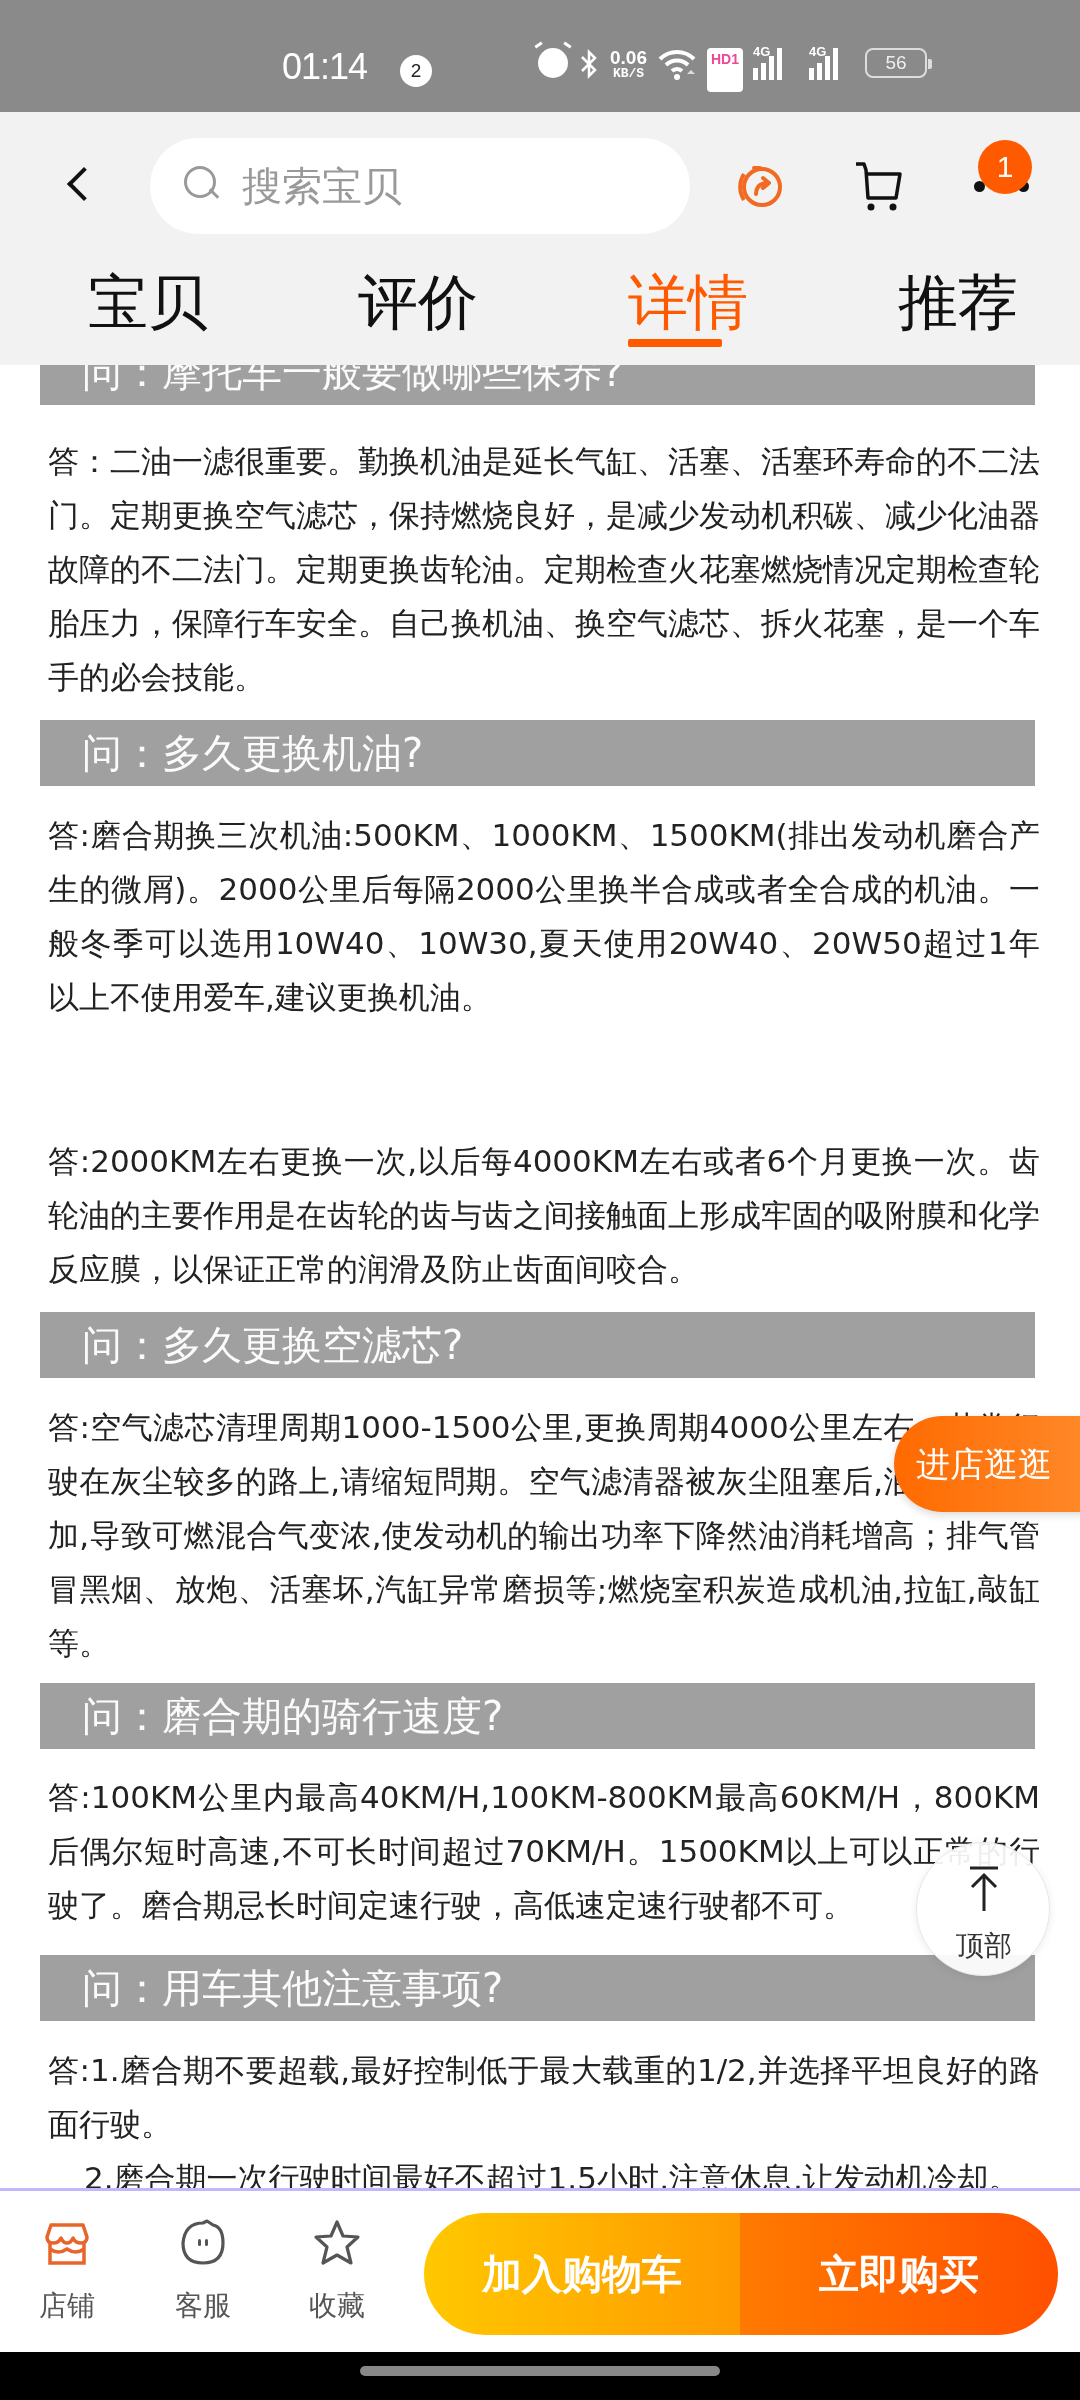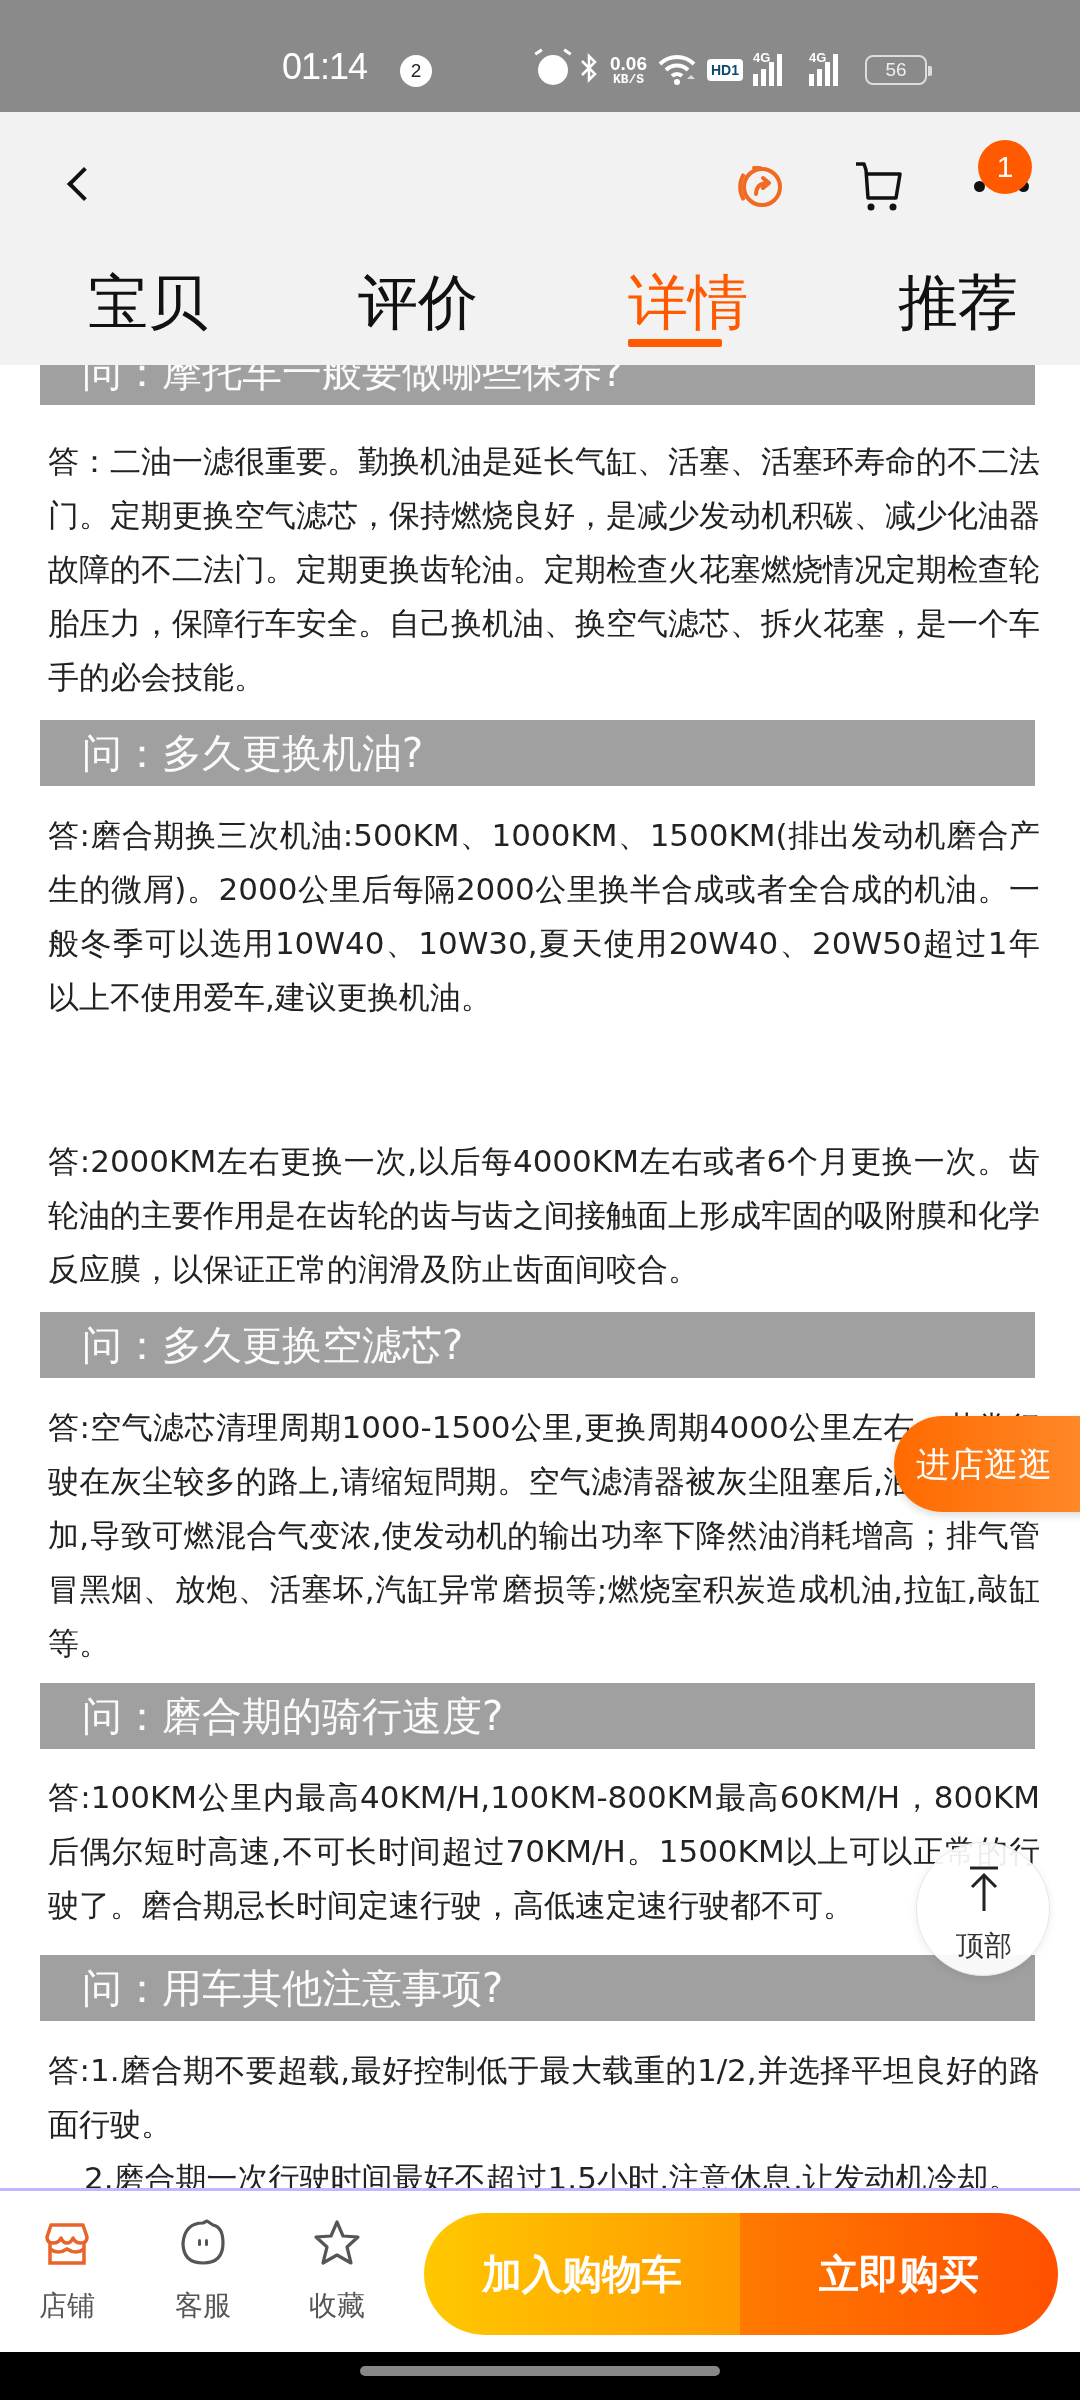--- a/index.html
+++ b/index.html
@@ -10,7 +10,7 @@
   .status-bar { position: absolute; left: 0; top: 0; width: 1080px; height: 112px; background: #8a8a8a; color: #fff; }
   .status-bar .time { position: absolute; left: 282px; top: 46px; font-size: 36px; letter-spacing: -1px; font-family: "Liberation Sans", sans-serif; }
   .status-bar .notif { position: absolute; left: 400px; top: 55px; width: 32px; height: 32px; border-radius: 50%; background: #fff; color: #222; font-size: 19px; text-align: center; line-height: 32px; font-family: "Liberation Sans", sans-serif; }
-  .status-bar .icons { position: absolute; left: 538px; top: 48px; display: flex; align-items: center; gap: 10px; height: 44px; }
+  .status-bar .icons { position: absolute; left: 538px; top: 48px; display: flex; gap: 10px; height: 44px; }
   .si { display: inline-block; color: #fff; }
   .si.alarm { width: 30px; height: 30px; border-radius: 50%; background: #fff; position: relative; }
   .si.alarm::before, .si.alarm::after { content: ""; position: absolute; top: -5px; width: 8px; height: 5px; border-top: 3px solid #fff; }

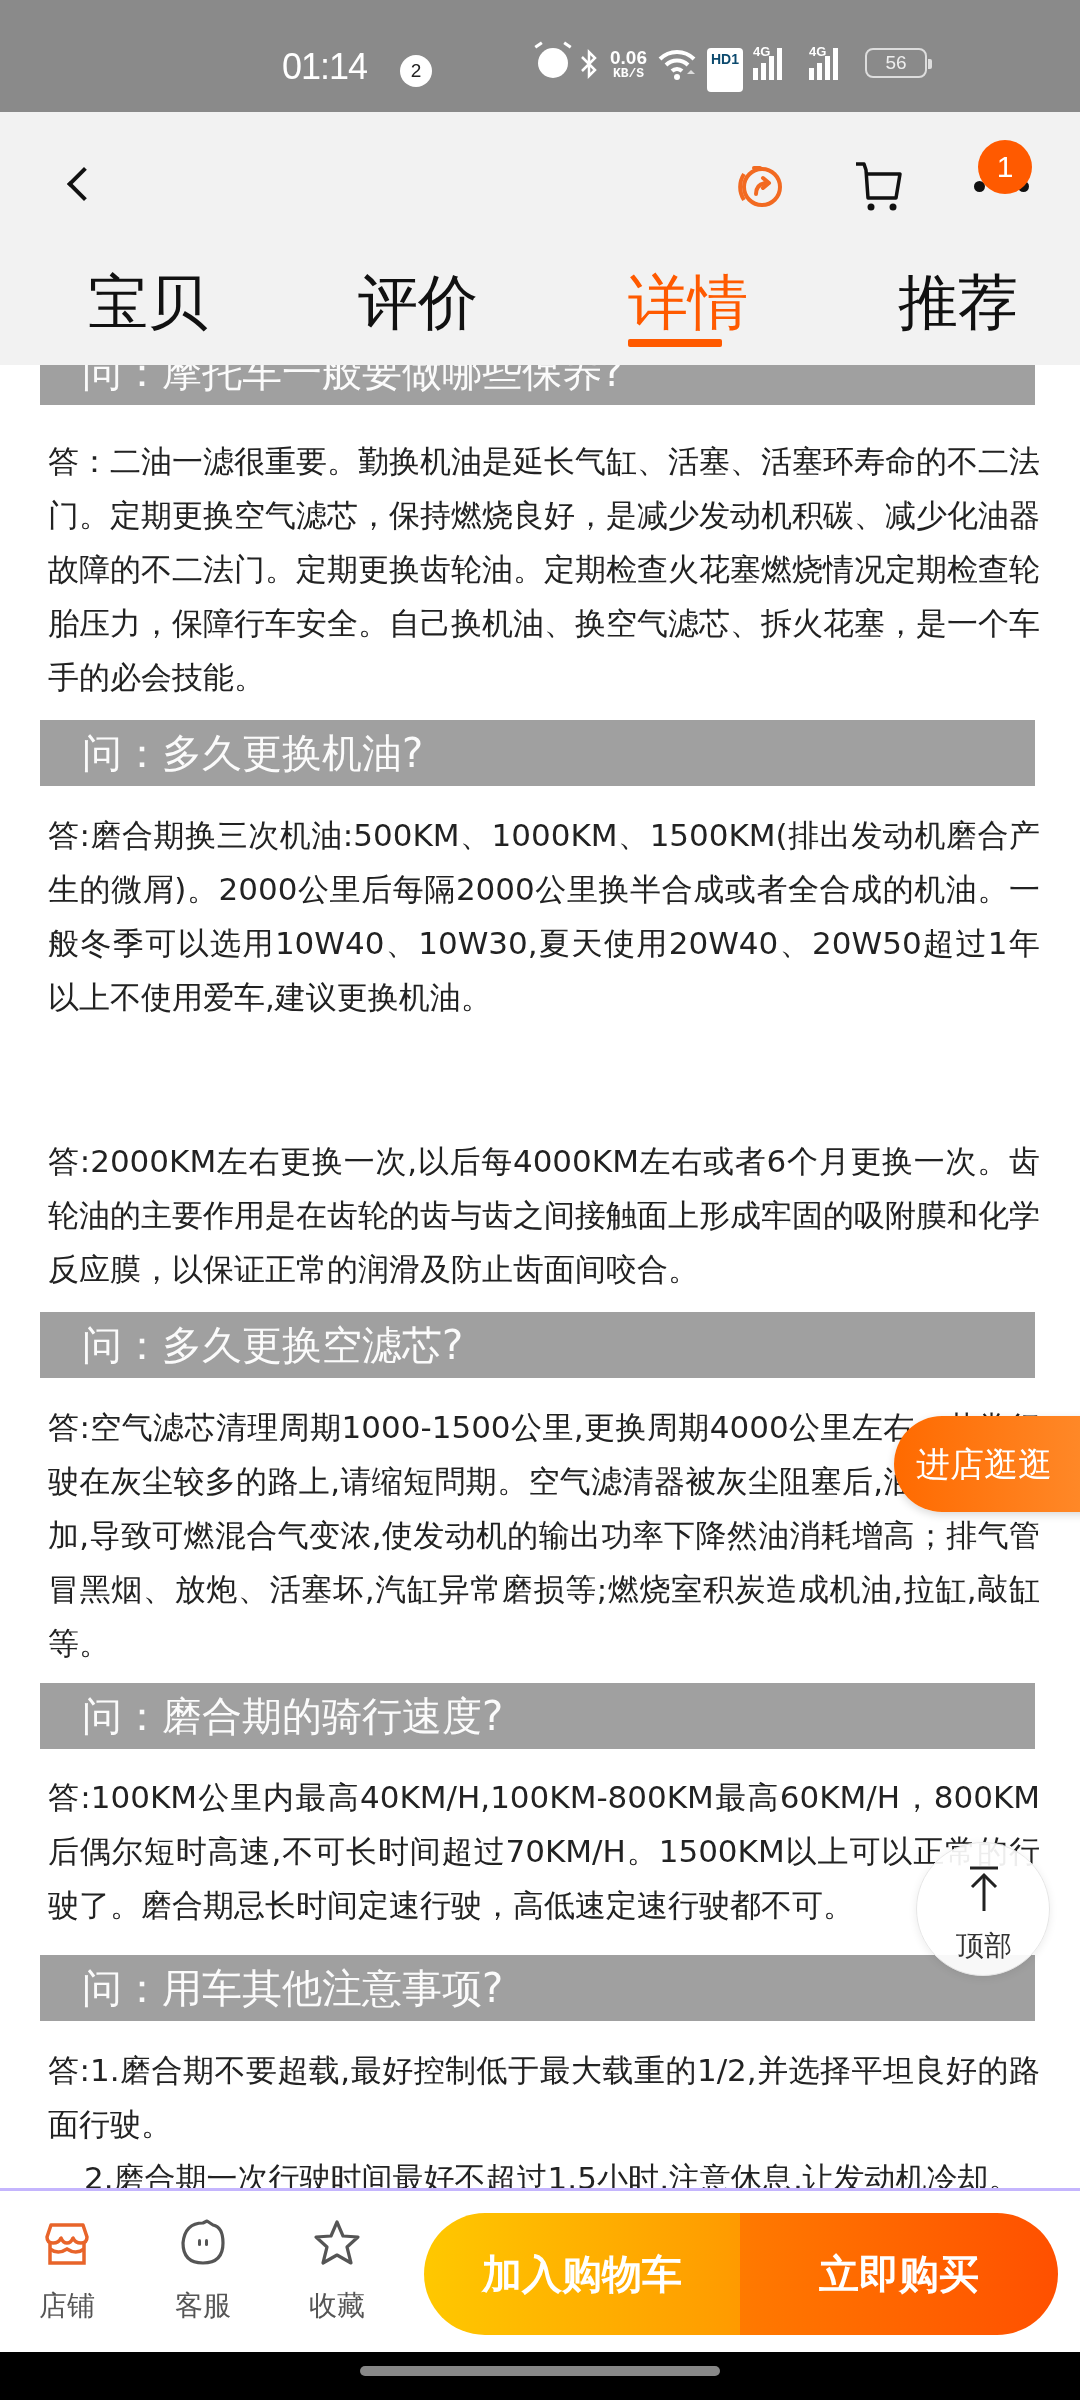--- a/index.html
+++ b/index.html
@@ -19,7 +19,7 @@
   .si.bt { font-size: 30px; line-height: 30px; width: 22px; }
   .si.speed { font-size: 17px; line-height: 16px; text-align: center; font-family: "Liberation Sans", sans-serif; font-weight: bold; }
   .si.wifi { width: 40px; height: 34px; position: relative; }
-  .si.hd { font-size: 14px; background: #fff; color: #0c4a6e; border-radius: 4px; padding: 3px 4px; font-weight: bold; font-family: "Liberation Sans", sans-serif; }
+  .si.hd { font-size: 14px; background: #fff; color: #ec4899; border-radius: 4px; padding: 3px 4px; font-weight: bold; font-family: "Liberation Sans", sans-serif; }
   .si.sig { display: flex; align-items: flex-end; gap: 3px; height: 32px; position: relative; padding-left: 0; }
   .si.sig .g { position: absolute; top: -4px; left: 0; font-size: 13px; font-weight: bold; font-family: "Liberation Sans", sans-serif; }
   .si.sig i { display: block; width: 5px; background: #fff; }

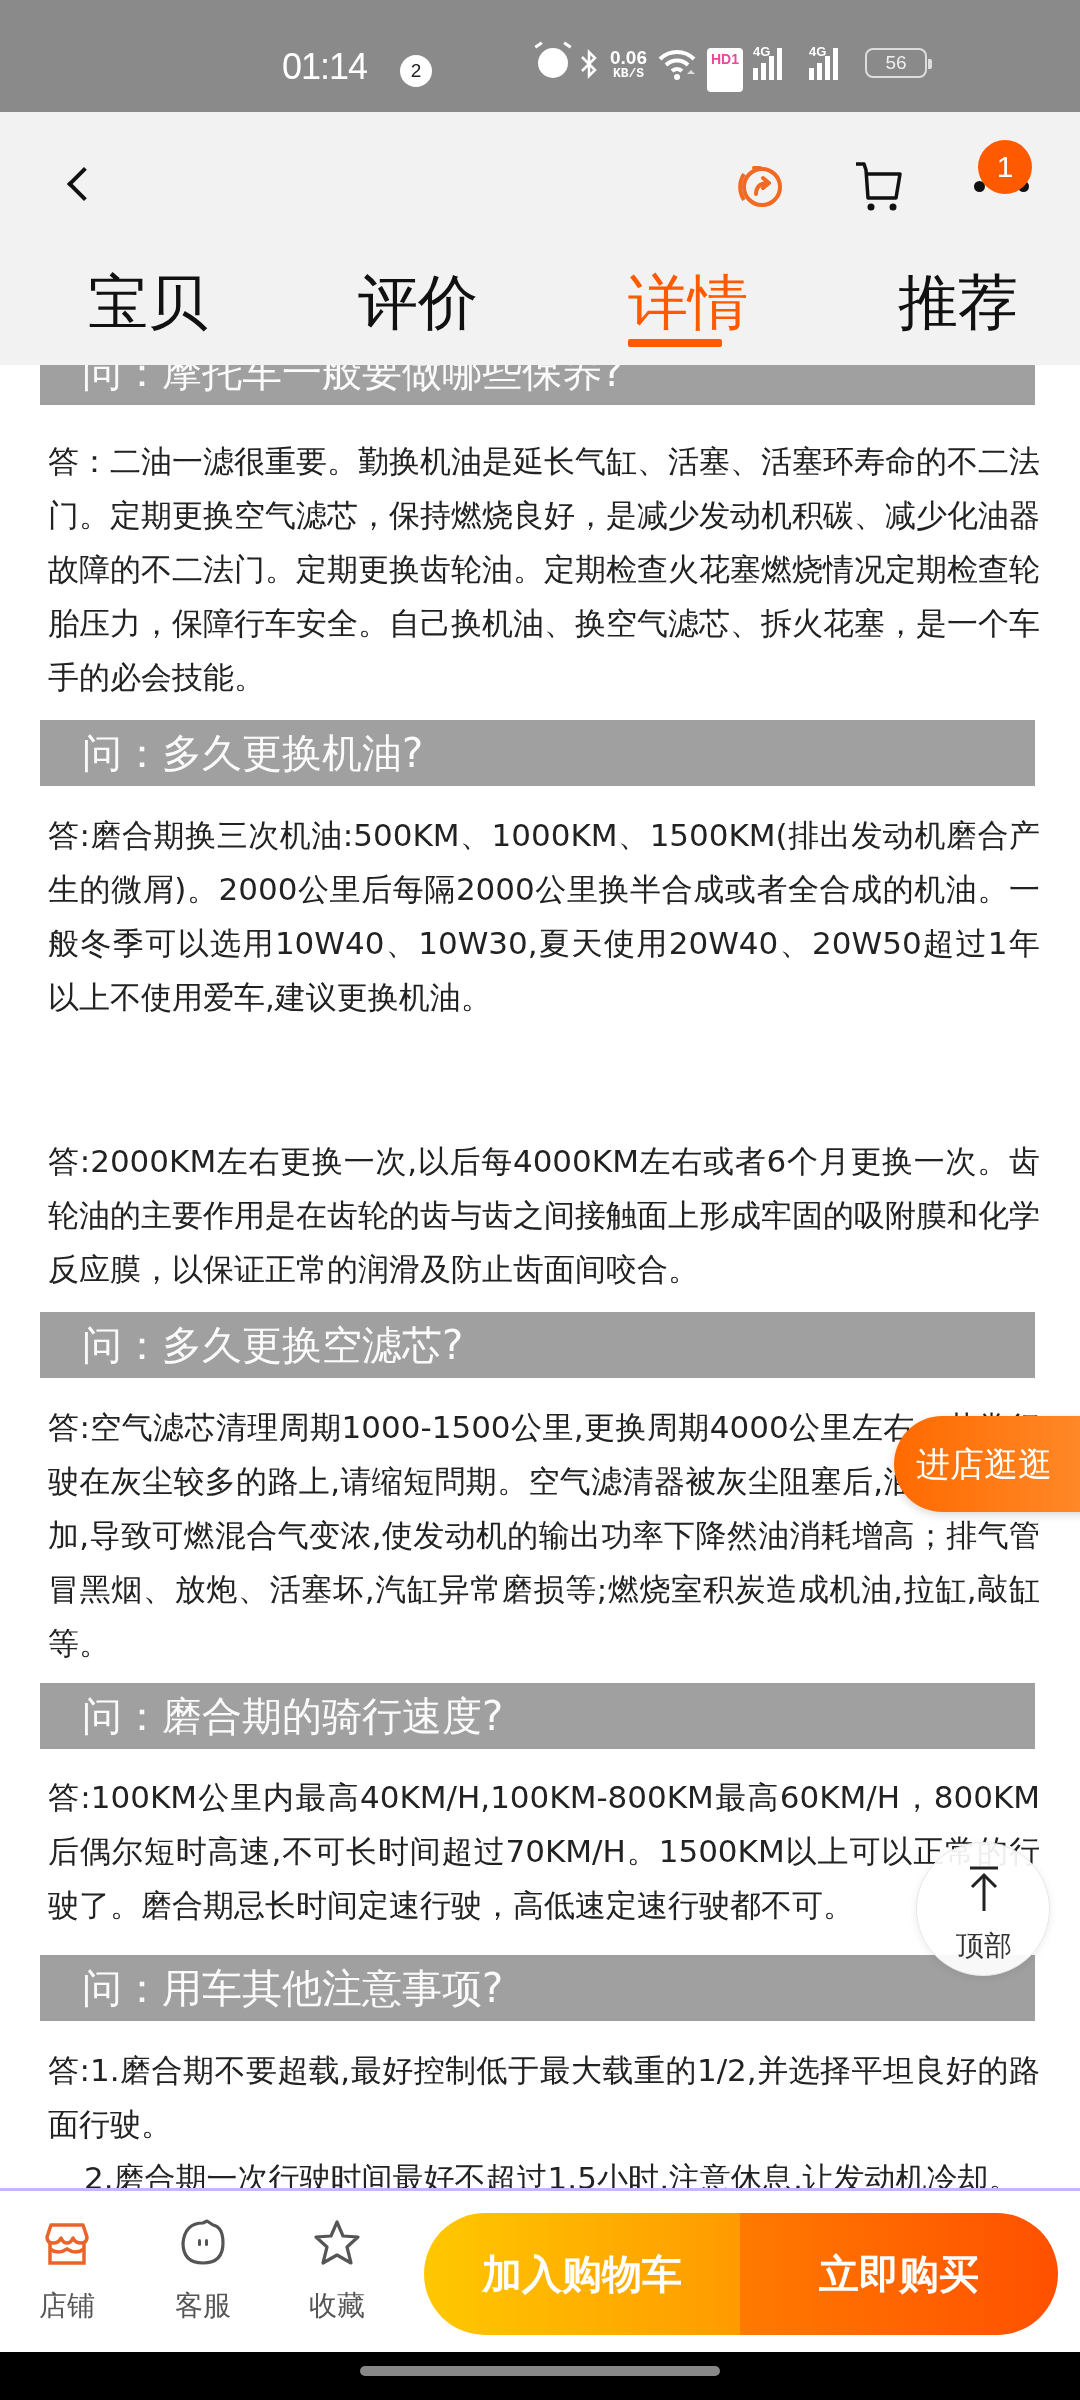--- a/index.html
+++ b/index.html
@@ -116,6 +116,10 @@
 
 <div class="header">
   <div class="back-btn"></div>
+  <div class="search-box">
+    <span class="search-icon"></span>
+    <span class="search-placeholder">搜索宝贝</span>
+  </div>
   <div class="share-icon">
     <svg width="60" height="60" viewBox="0 0 60 60">
       <circle cx="32" cy="31" r="18" fill="none" stroke="#f26a21" stroke-width="4"></circle>

